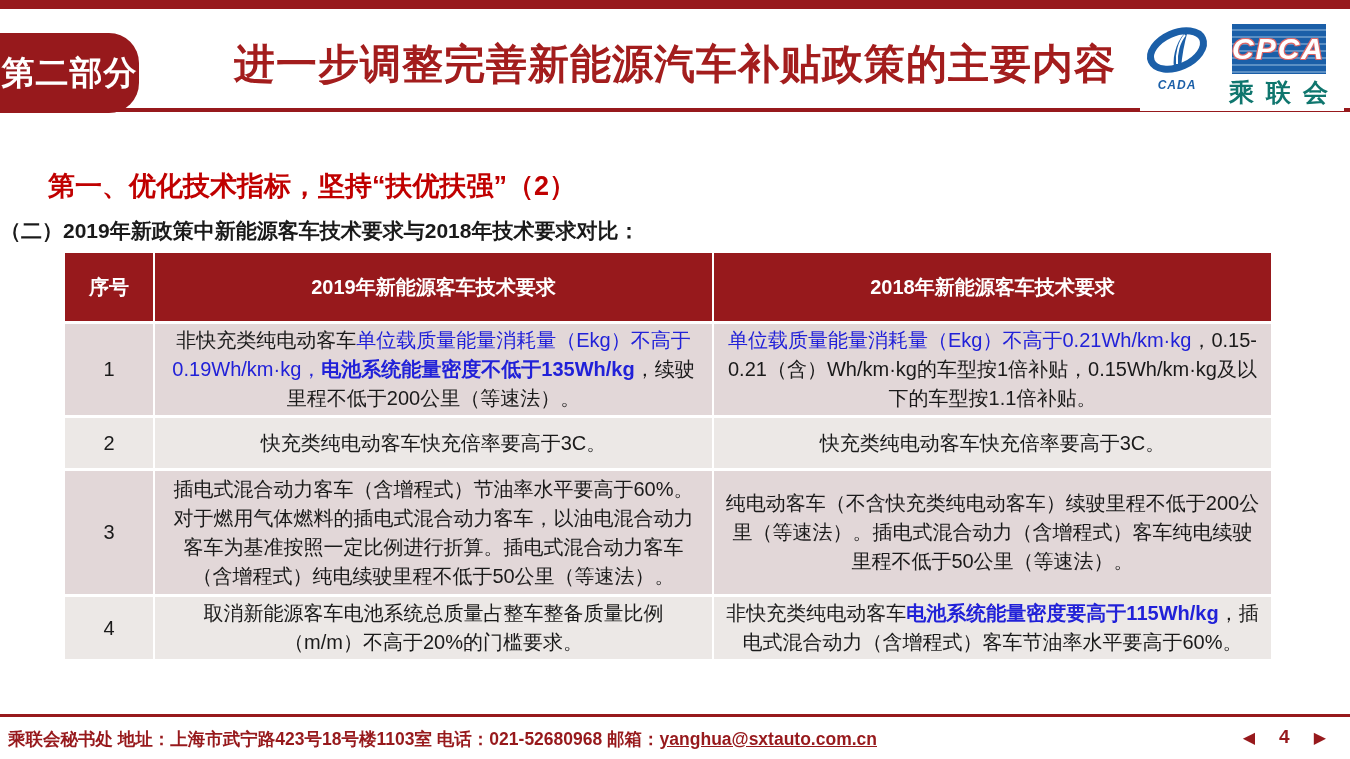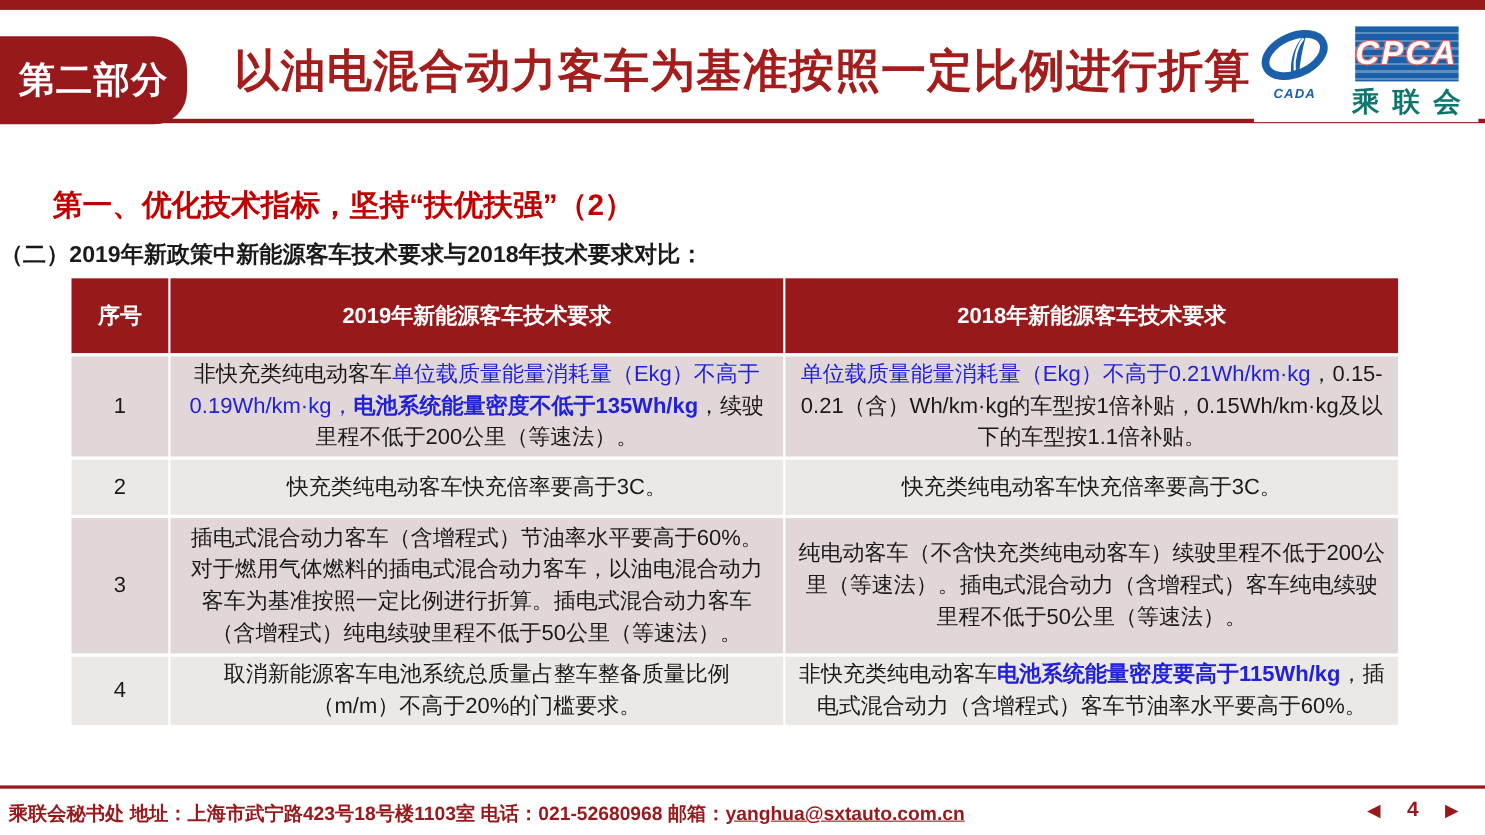--- a/index.html
+++ b/index.html
@@ -19,7 +19,7 @@
   .topbar{position:absolute;left:0;top:0;width:1350px;height:9px;background:var(--dark-red);}
   .header-rule{position:absolute;left:0;top:108px;width:1350px;height:4px;background:var(--dark-red);}
 
-  .part-badge{position:absolute;left:0;top:33px;width:170px;height:80px;background:var(--dark-red);
+  .part-badge{position:absolute;left:0;top:33px;width:139px;height:80px;background:var(--dark-red);
     border-radius:0 30px 30px 0;color:#fff;font-size:33px;font-weight:bold;
     display:flex;align-items:center;justify-content:center;z-index:3;letter-spacing:1px;}
 

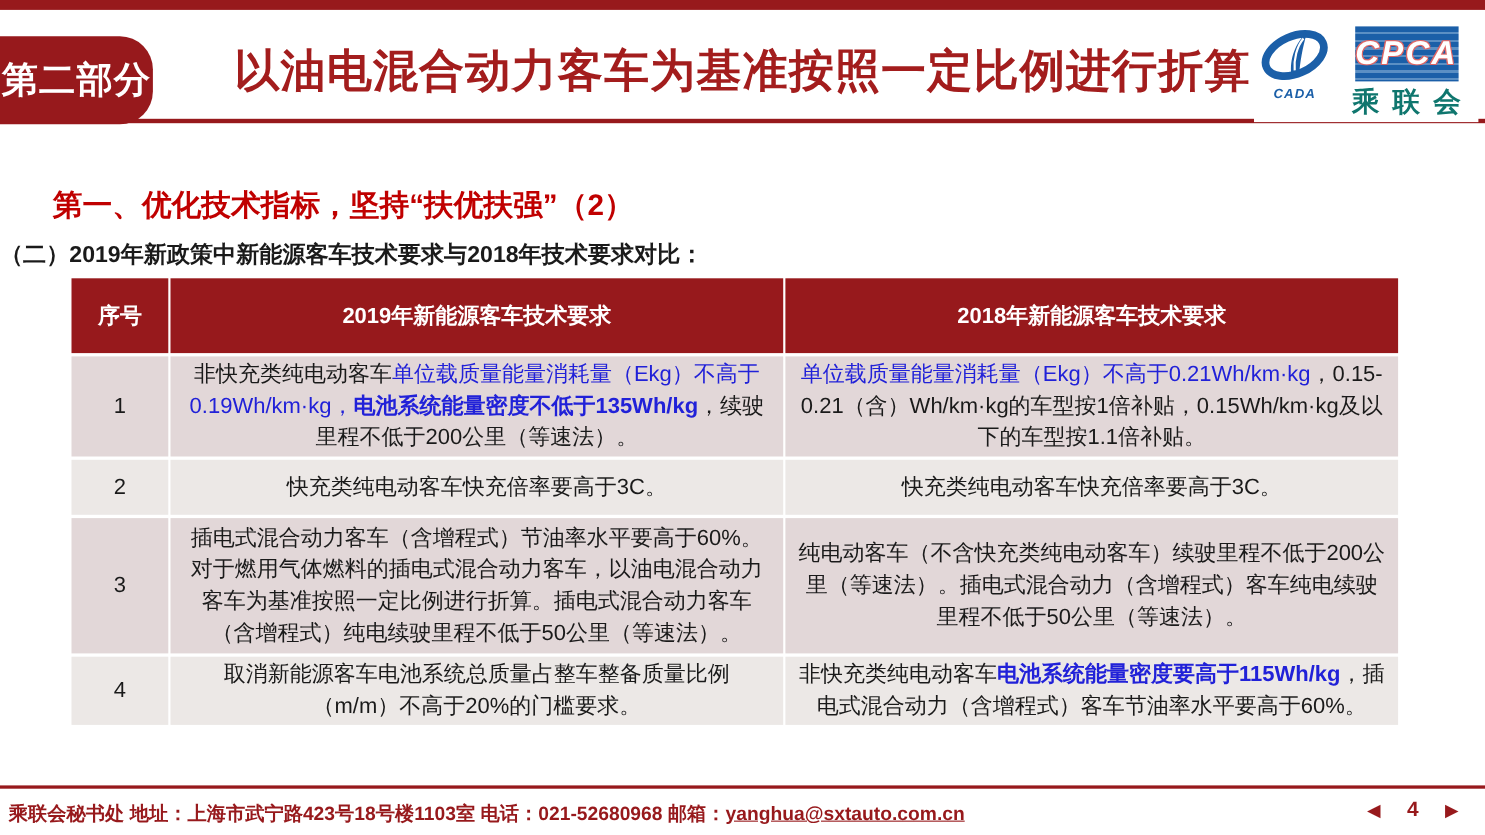--- a/index.html
+++ b/index.html
@@ -74,7 +74,7 @@
 
   <div class="part-badge">第二部分</div>
 
-  <div class="page-title">以油电混合动力客车为基准按照一定比例进行折算</div>
+  <div class="page-title">进一步调整完善新能源汽车补贴政策的主要内容</div>
 
   <div class="logo">
     <div class="cada">

